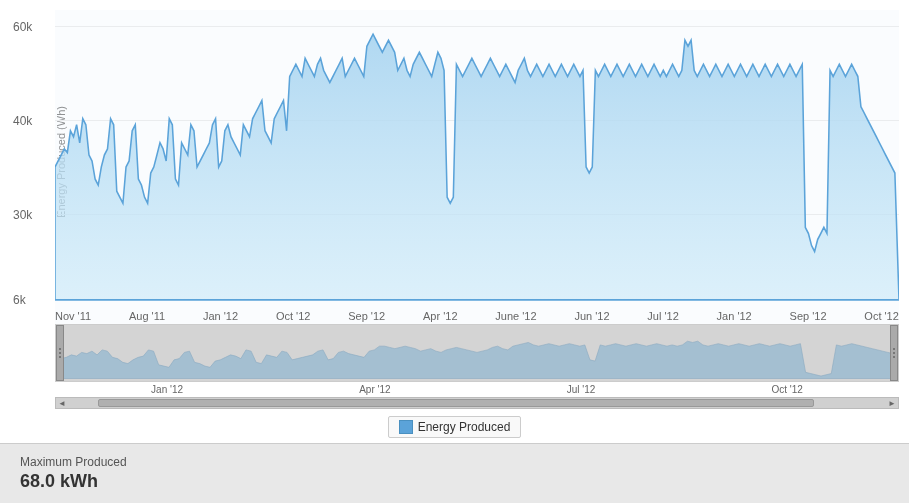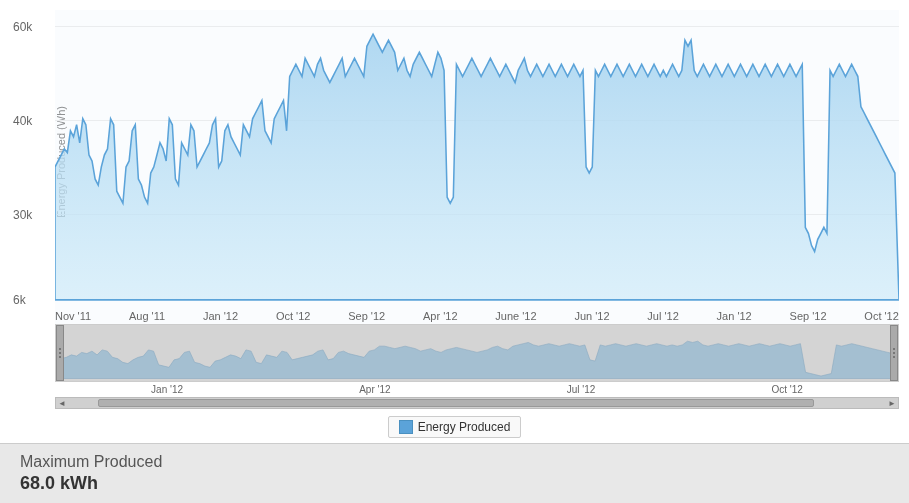--- a/index.html
+++ b/index.html
@@ -176,7 +176,7 @@
       gap: 2px;
     }
     .stat-label {
-      font-size: 16px;
+      font-size: 12px;
       color: #555;
     }
     .stat-value {

